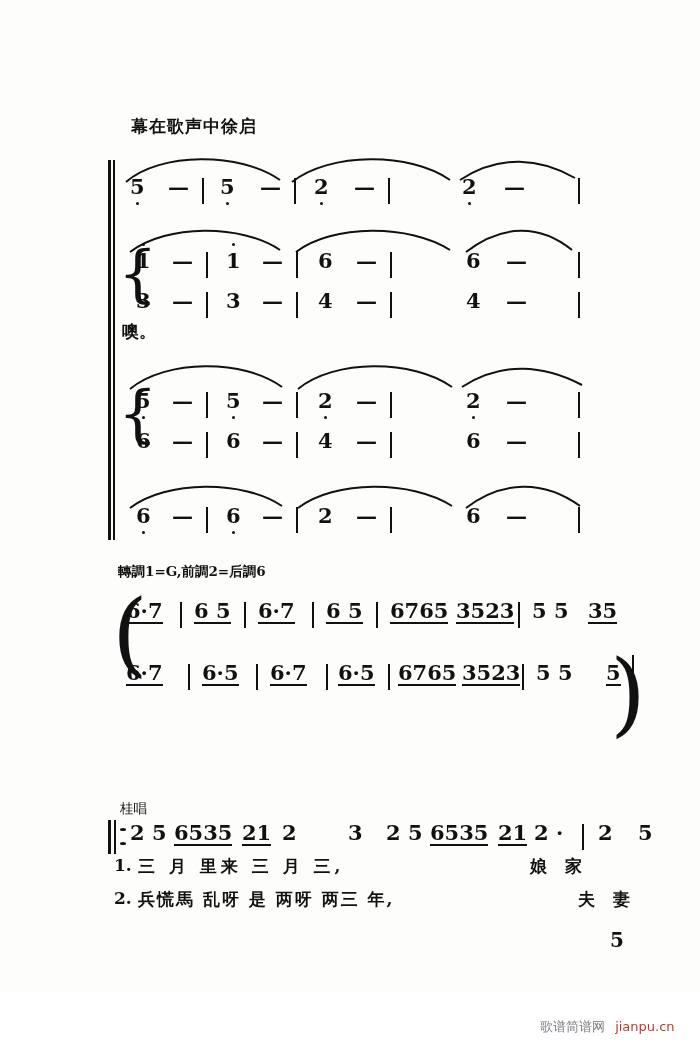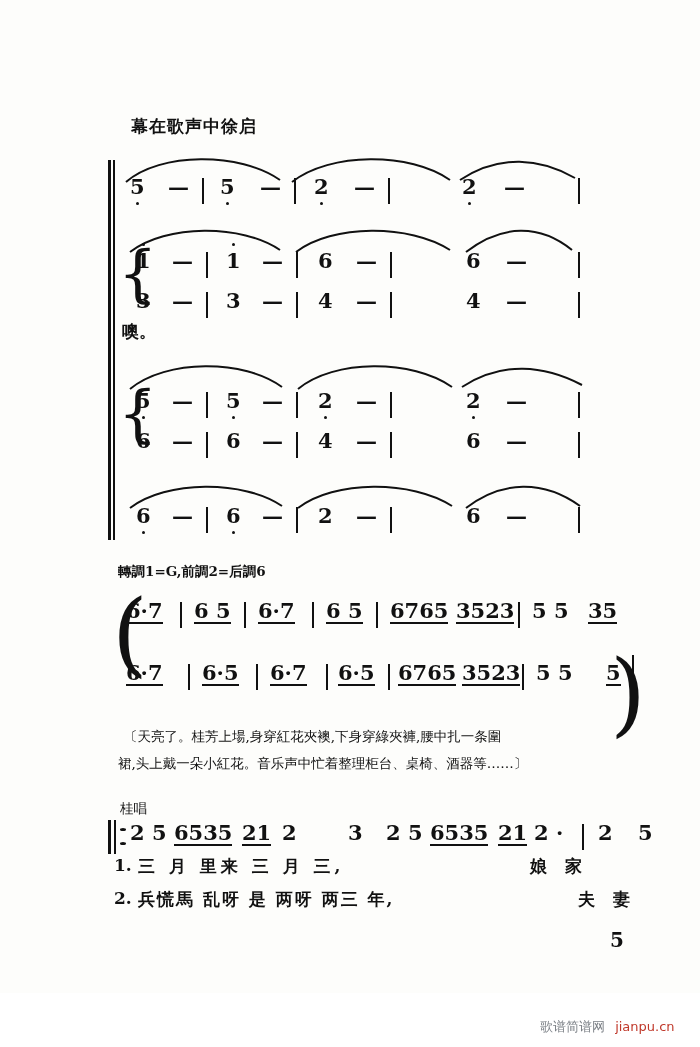--- a/index.html
+++ b/index.html
@@ -291,7 +291,6 @@
   <div class="brace" style="left:610px; top:648px; font-size:92px;">)</div>
   <div class="sysline" style="left:632px; top:655px; height:48px; width:2px;"></div>
 
-  <div class="abs smalltext" style="left:124px; top:725px; width:470px;">〔天亮了。桂芳上場,身穿紅花夾襖,下身穿綠夾褲,腰中扎一条圍</div>
   <div class="abs smalltext" style="left:118px; top:752px; width:490px;">裙,头上戴一朵小紅花。音乐声中忙着整理柜台、桌椅、酒器等……〕</div>
 
   <div class="abs" style="left:120px; top:800px; font-family:'DejaVu Serif',serif; font-size:13.5px;">桂唱</div>

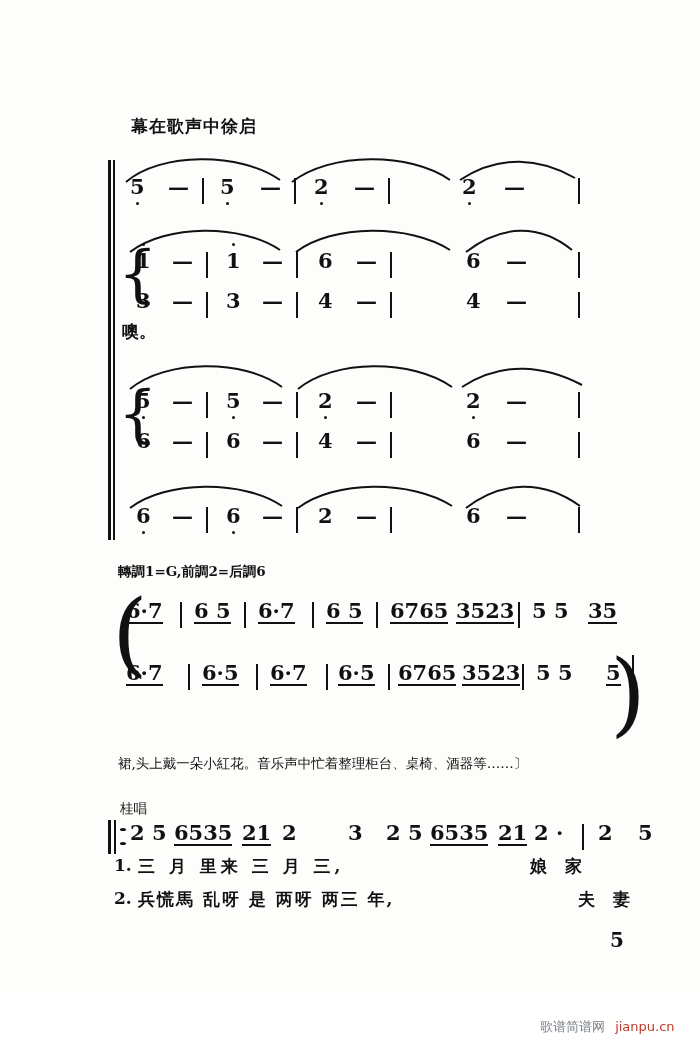--- a/index.html
+++ b/index.html
@@ -291,7 +291,6 @@
   <div class="brace" style="left:610px; top:648px; font-size:92px;">)</div>
   <div class="sysline" style="left:632px; top:655px; height:48px; width:2px;"></div>
 
-  <div class="abs smalltext" style="left:118px; top:752px; width:490px;">裙,头上戴一朵小紅花。音乐声中忙着整理柜台、桌椅、酒器等……〕</div>
 
   <div class="abs" style="left:120px; top:800px; font-family:'DejaVu Serif',serif; font-size:13.5px;">桂唱</div>
 

